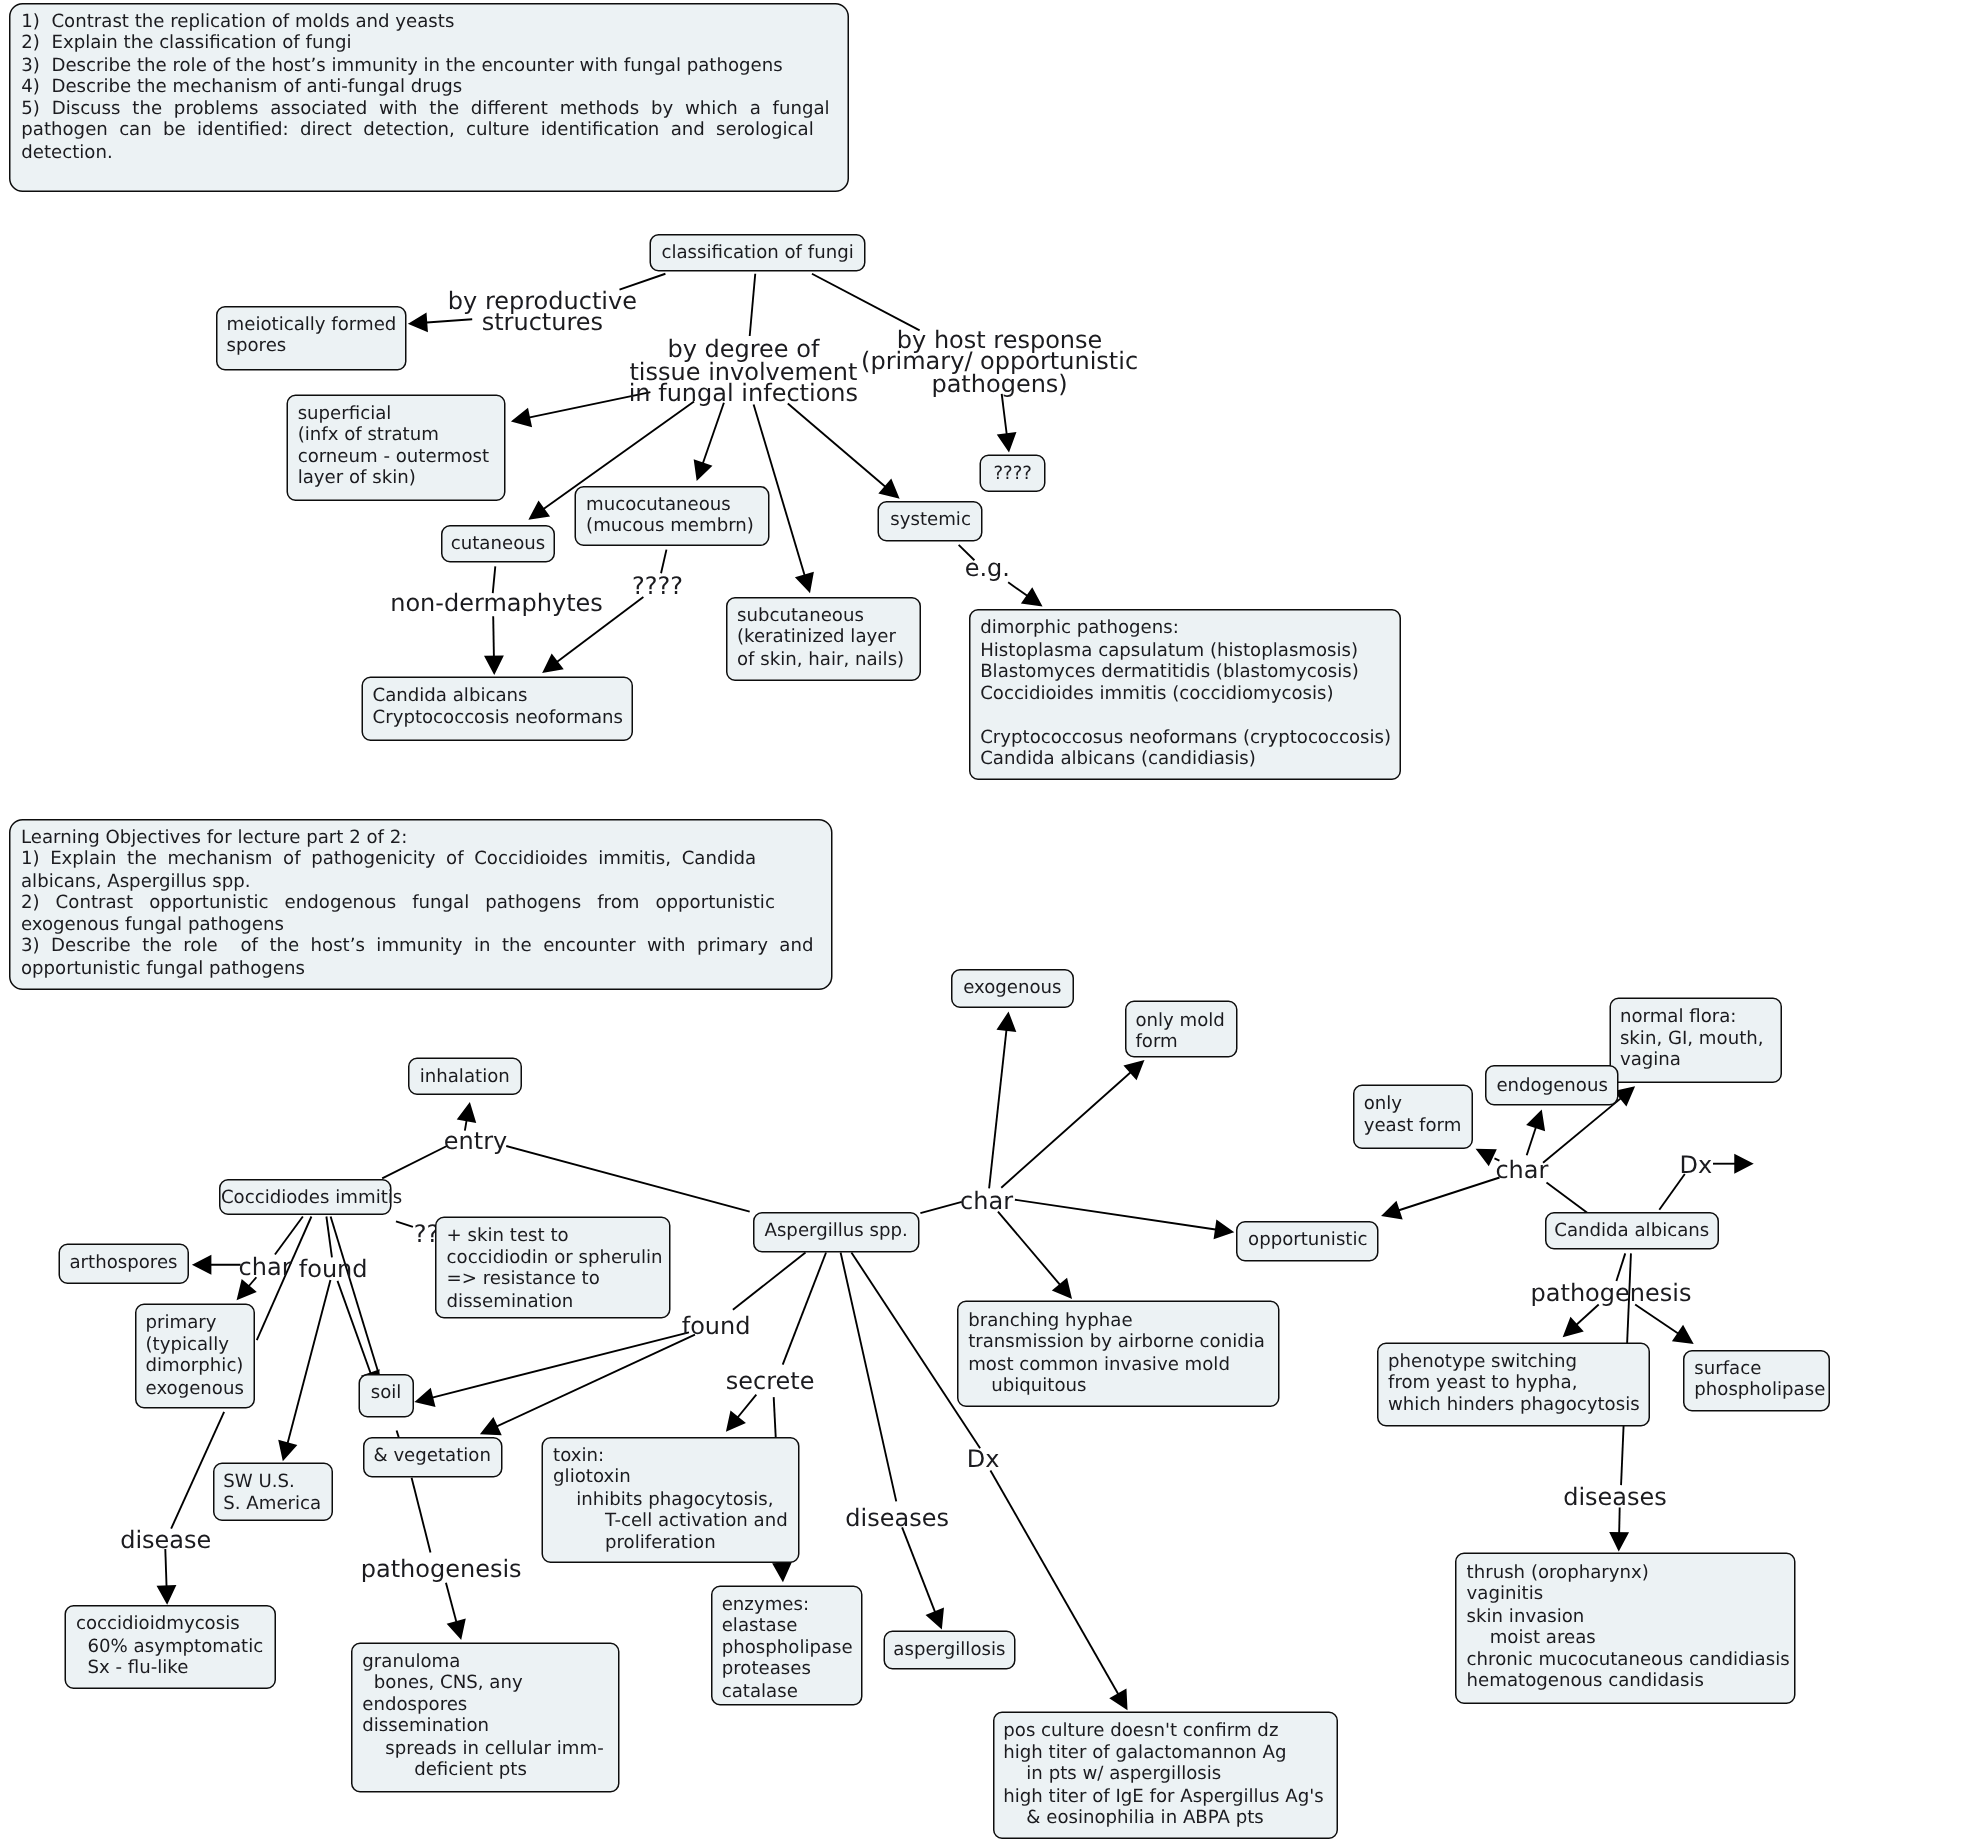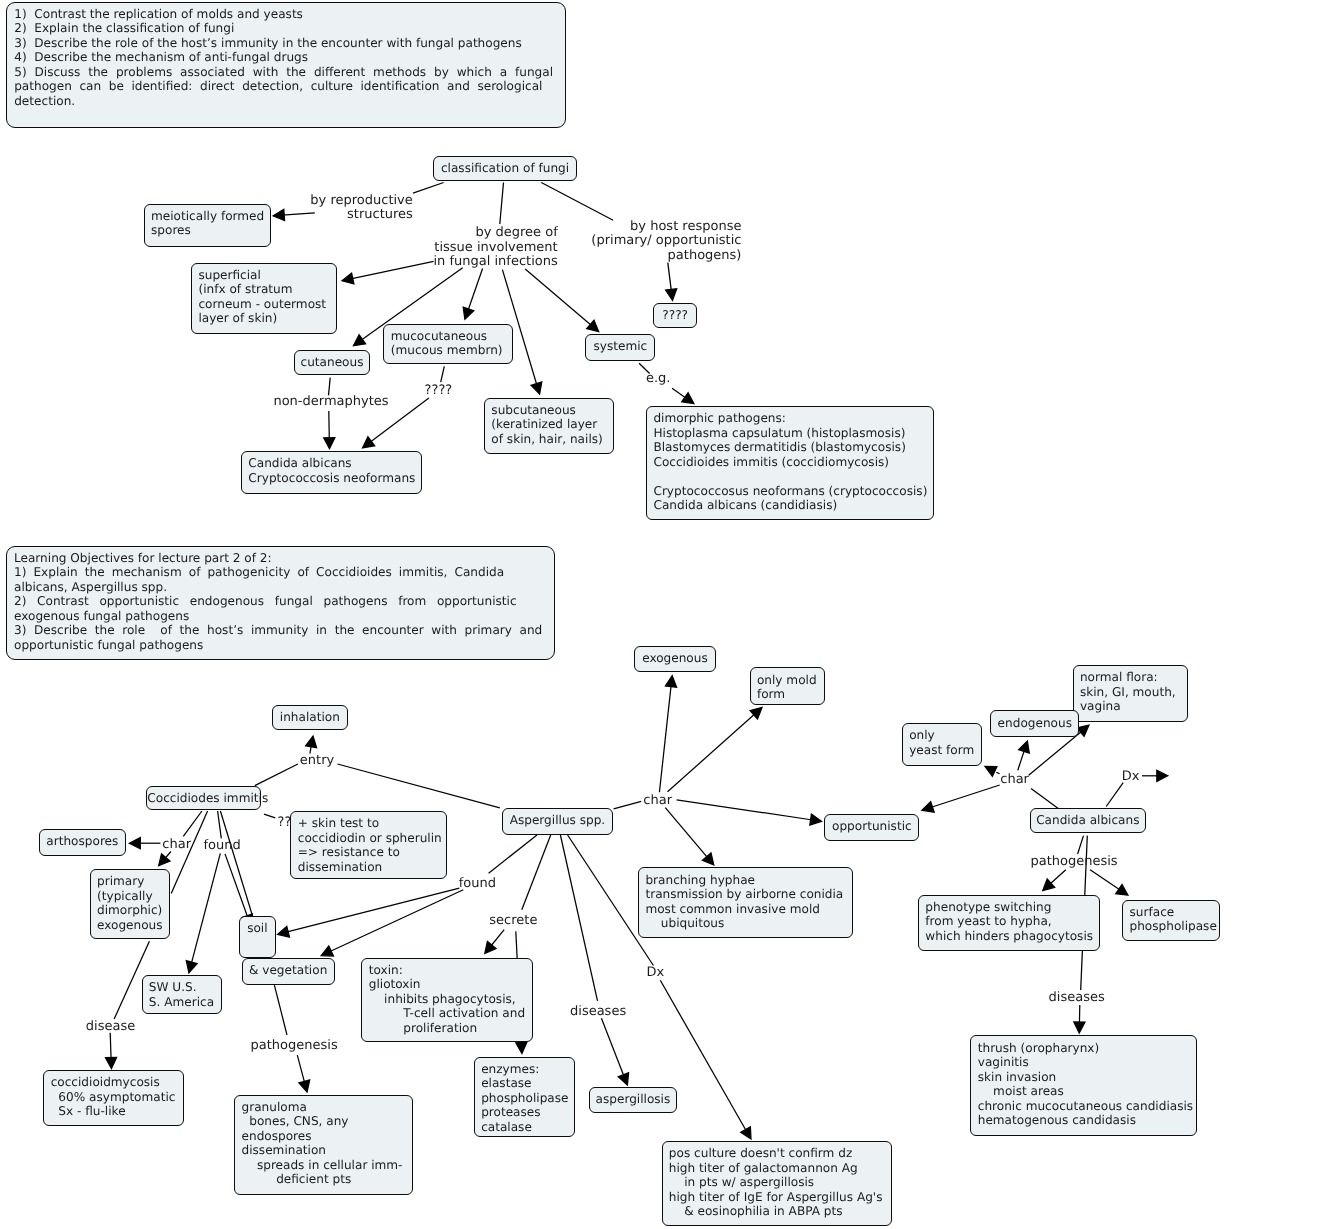--- a/index.html
+++ b/index.html
@@ -19,8 +19,8 @@
   .lo .inner{position:absolute;top:3.6px;}
   .lo p{margin:0;white-space:pre;}
   .lo p.j{text-align:justify;text-align-last:justify;white-space:normal;}
-  .lab{position:absolute;font-size:13px;line-height:14.5px;color:#1b1b1f;
-       white-space:pre;text-align:right;transform:translateX(-50%);}
+  .lab{position:absolute;font-size:16px;line-height:14.5px;color:#1b1b1f;
+       white-space:pre;text-align:center;transform:translateX(-50%);}
 </style>
 </head>
 <body>

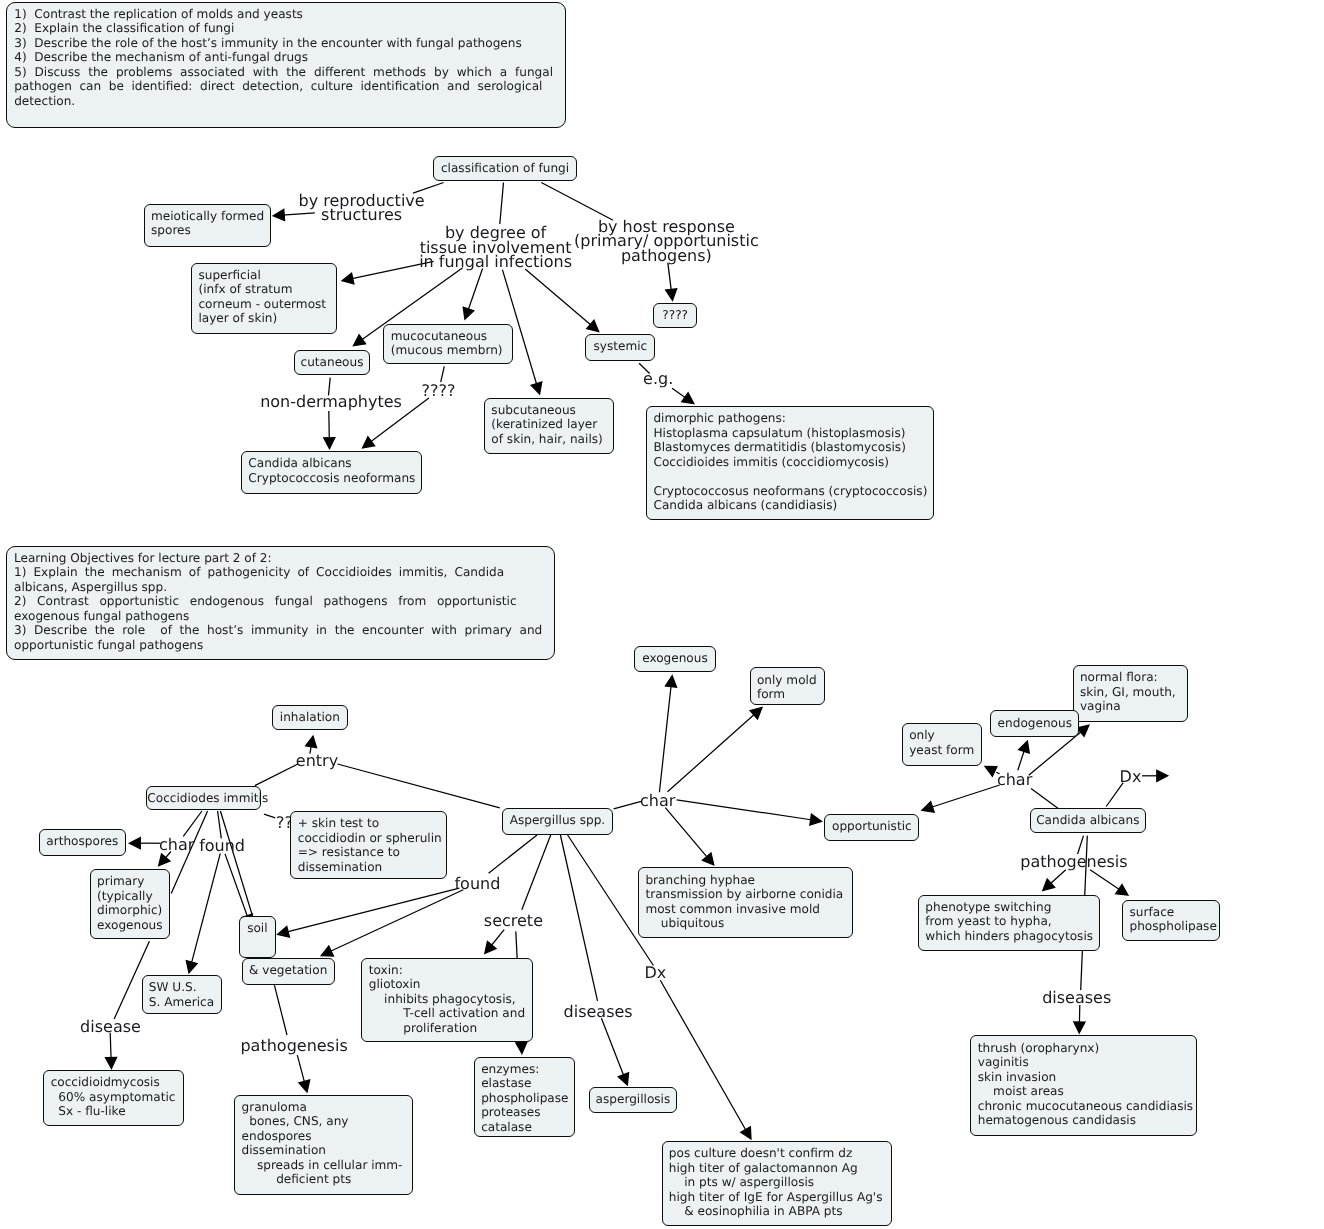--- a/index.html
+++ b/index.html
@@ -333,7 +333,7 @@
 <div class="node" style="left:43.3px;top:1069.9px;width:141.1px;height:55.8px"><span class="t">coccidioidmycosis
   60% asymptomatic
   Sx - flu-like</span></div>
-<div class="node center" style="left:238.6px;top:916px;width:37.6px;height:42px"><span class="t">soil</span></div>
+<div class="node center" style="left:238.6px;top:916px;width:37.6px;height:29px"><span class="t">soil</span></div>
 <div class="node center" style="left:241.6px;top:958.1px;width:93.1px;height:27.0px"><span class="t">&amp; vegetation</span></div>
 <div class="node" style="left:234.2px;top:1094.5px;width:178.4px;height:100.8px"><span class="t">granuloma
   bones, CNS, any

